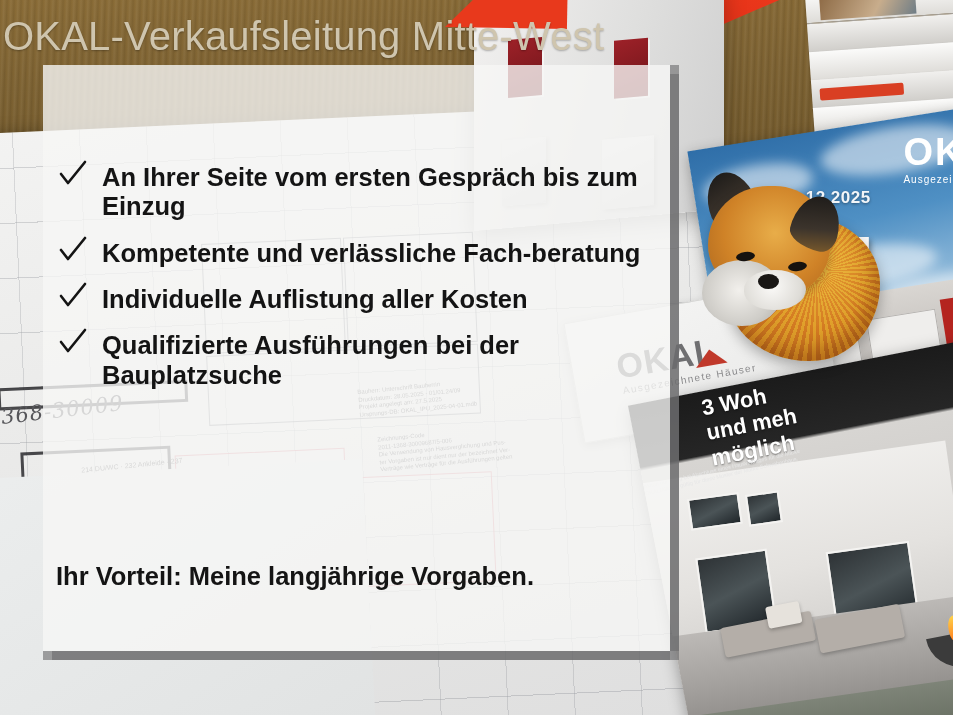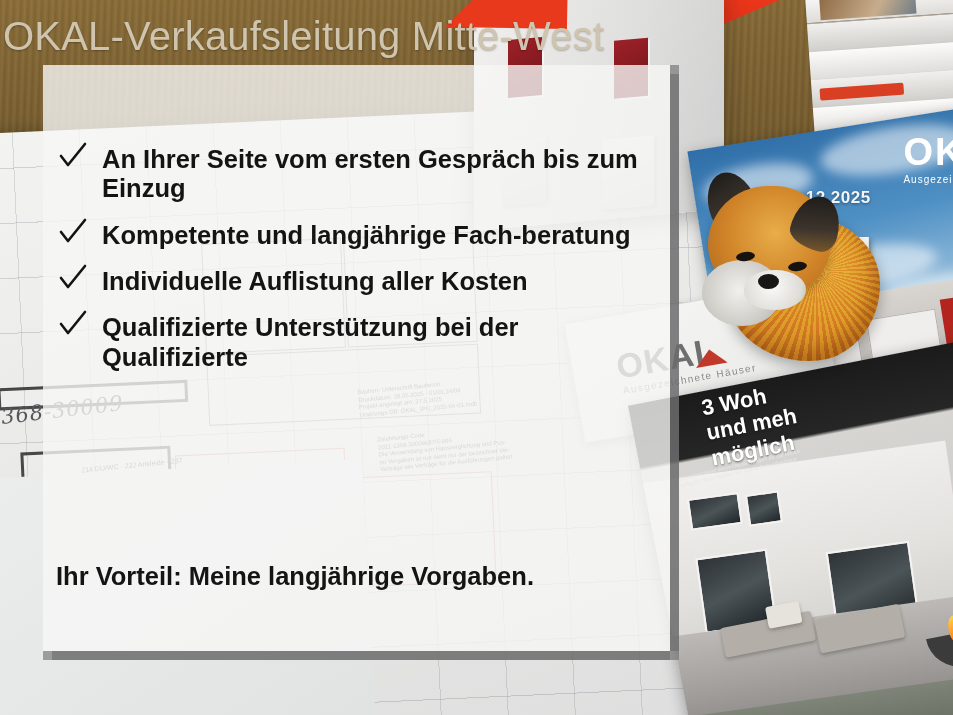--- a/index.html
+++ b/index.html
@@ -435,7 +435,7 @@
 
   .bullet-list {
     position: absolute;
-    left: 13px; top: 80px;
+    left: 13px; top: 98px;
     width: 600px;
     list-style: none;
   }

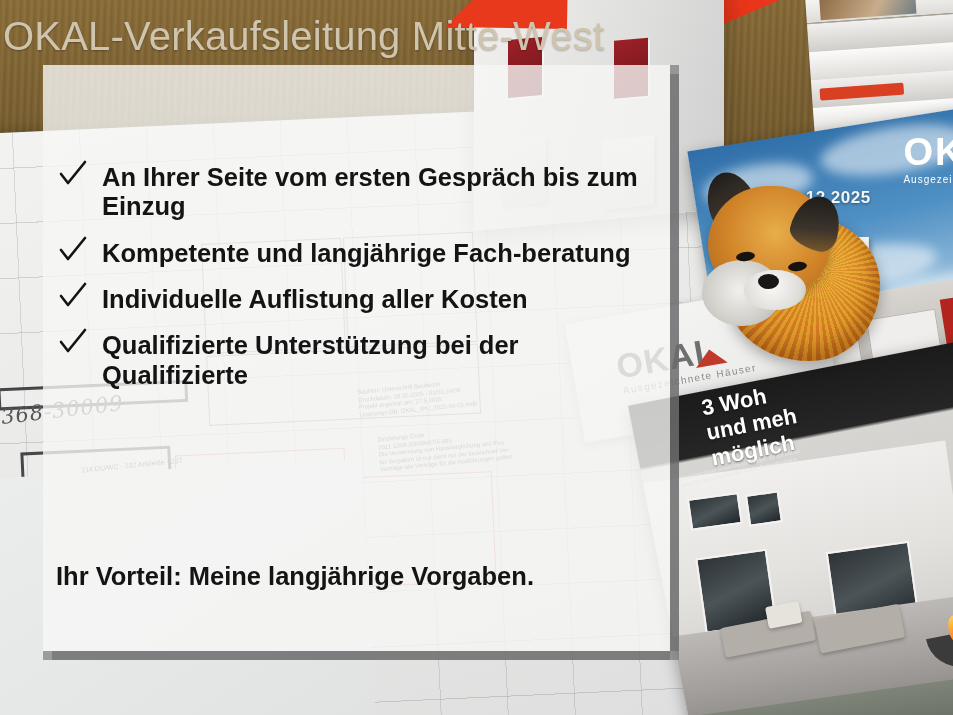--- a/index.html
+++ b/index.html
@@ -638,7 +638,7 @@
               <path d="M3 15 L10 24 L27 3" fill="none" stroke="currentColor" stroke-width="2.6" stroke-linecap="round" stroke-linejoin="round"></path>
             </svg>
         </span>
-        <span>Kompetente und langjährige Fach-beratung</span>
+        <span>Kompetente und verlässliche Fach-beratung</span>
       </li>
       <li class="bullet-item">
         <span class="check-icon">

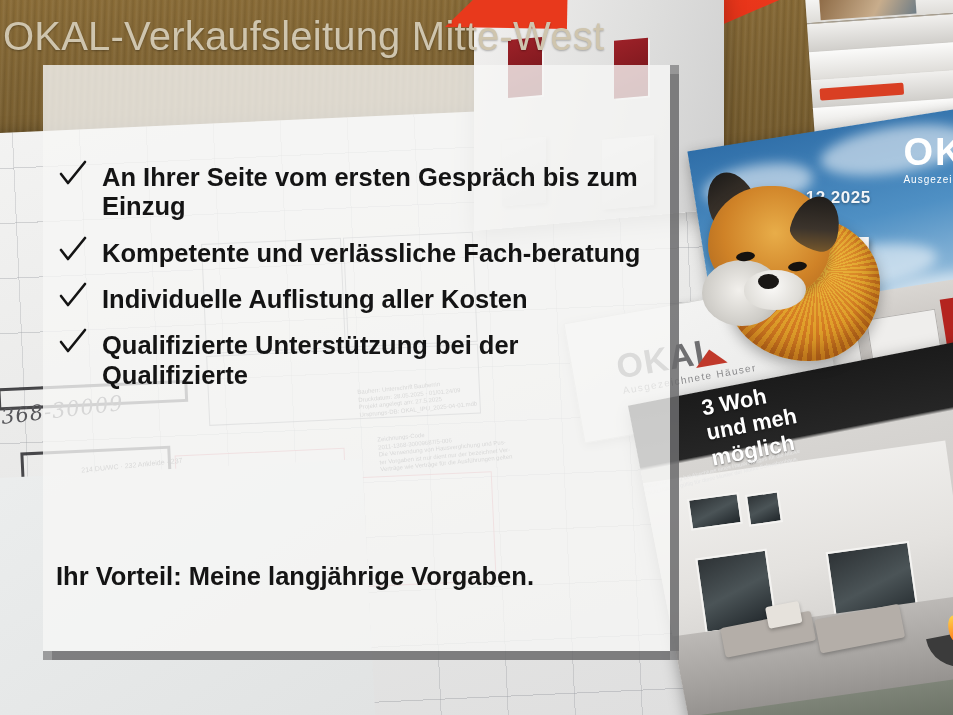--- a/index.html
+++ b/index.html
@@ -654,7 +654,7 @@
               <path d="M3 15 L10 24 L27 3" fill="none" stroke="currentColor" stroke-width="2.6" stroke-linecap="round" stroke-linejoin="round"></path>
             </svg>
         </span>
-        <span>Qualifizierte Unterstützung bei der Qualifizierte</span>
+        <span>Qualifizierte Ausführungen bei der Bauplatzsuche</span>
       </li>
     </ul>
 

